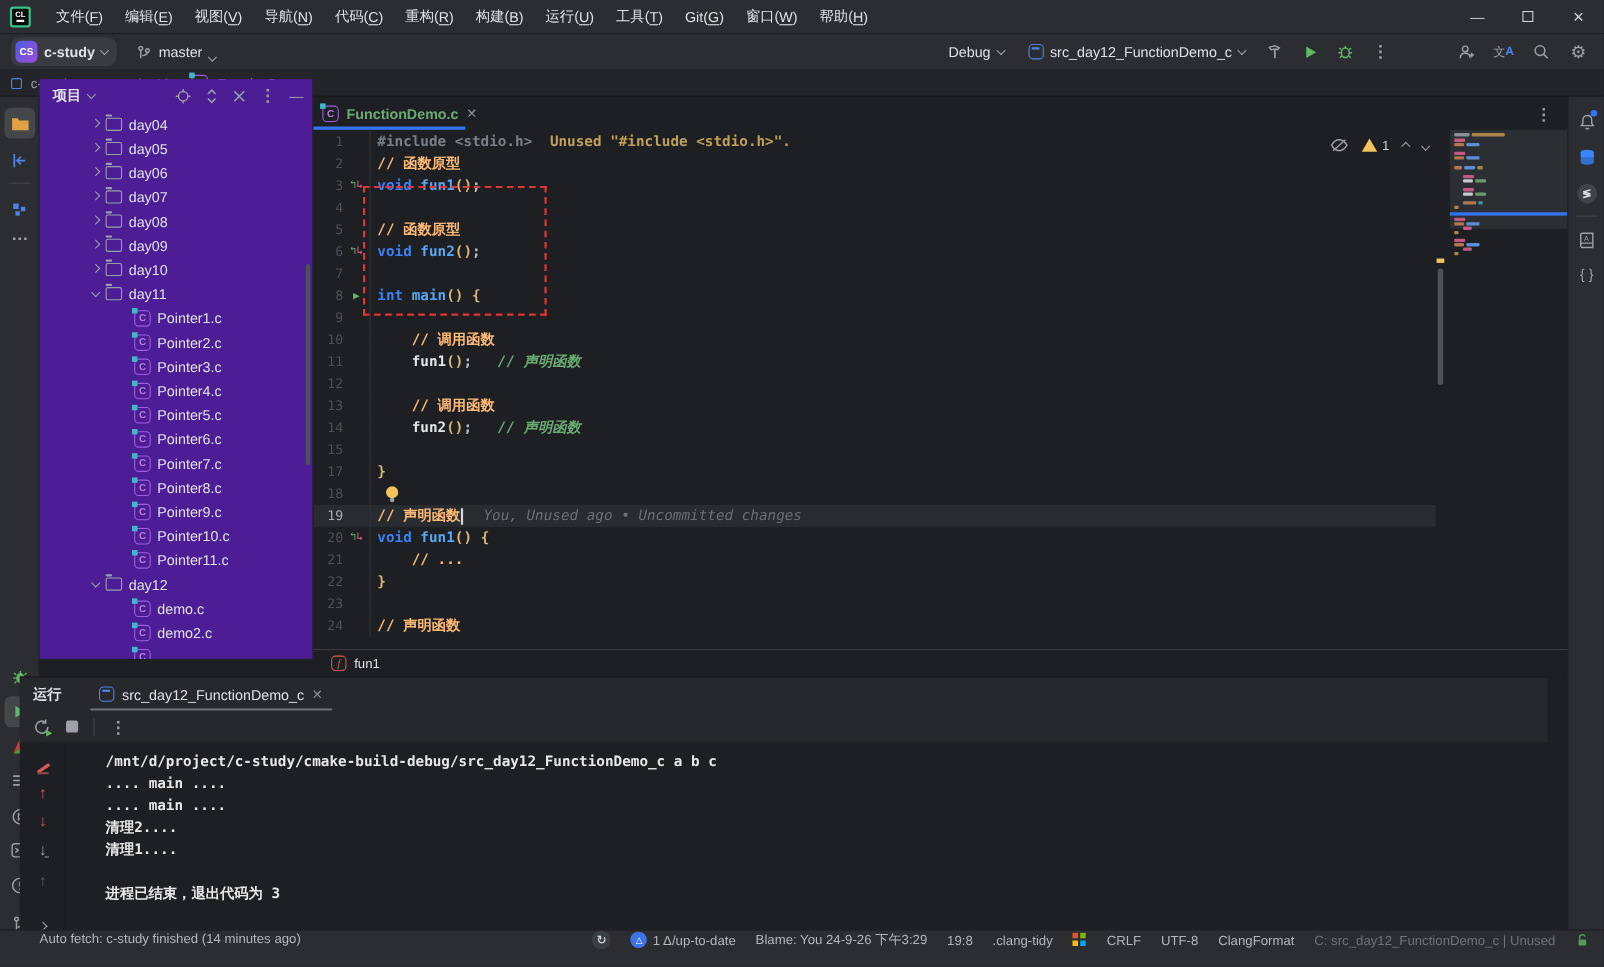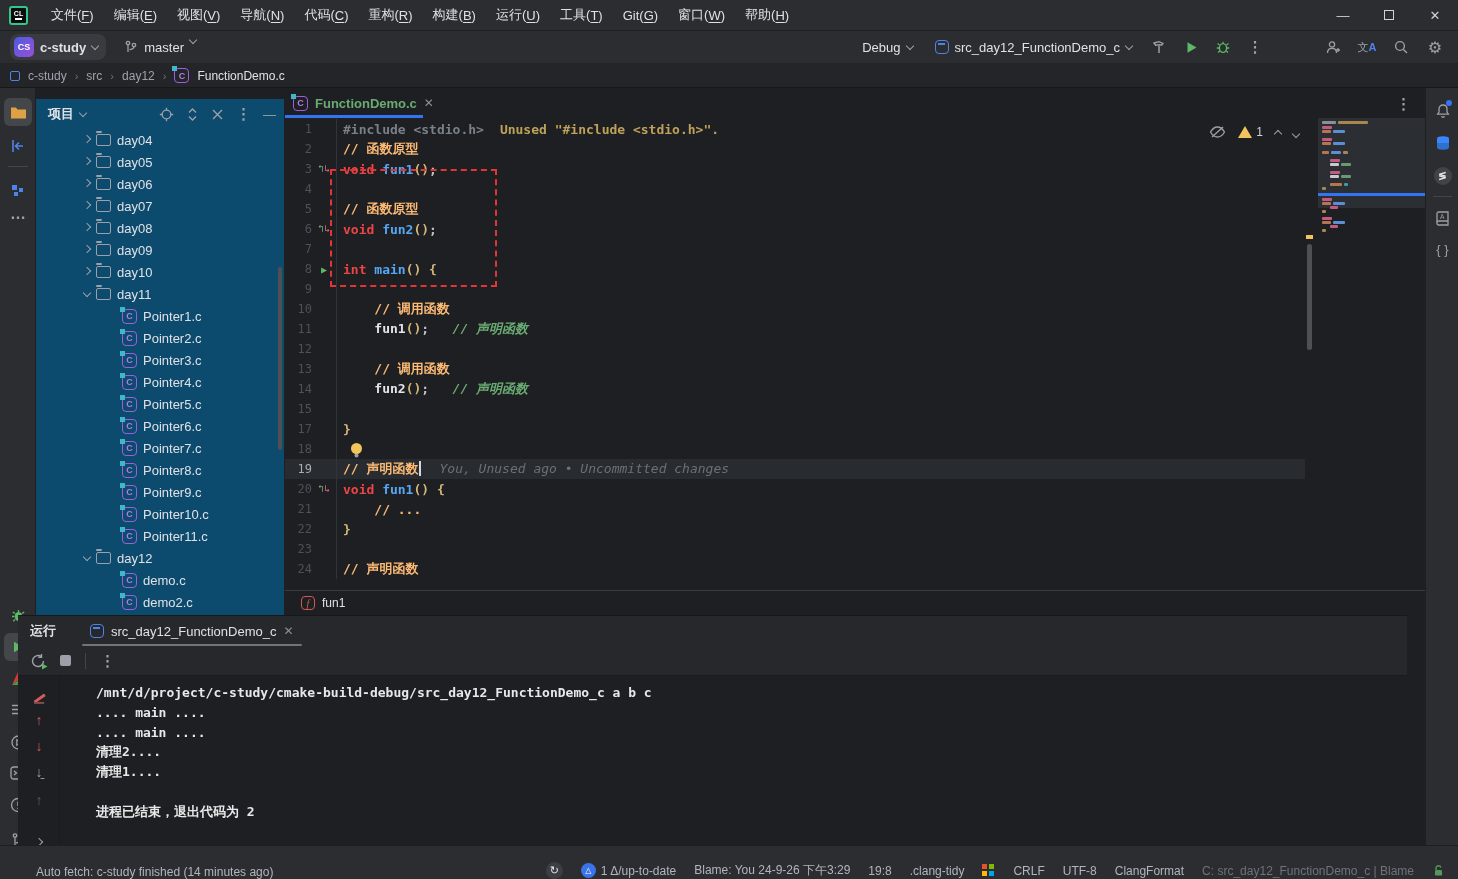--- a/index.html
+++ b/index.html
@@ -29,7 +29,7 @@
     transform:rotate(45deg);display:inline-block;margin-top:-3px}
   .chev.up{transform:rotate(-135deg);margin-top:3px}
   .chev.right{transform:rotate(-45deg)}
-  #branch-widget{display:flex;align-items:flex-start;gap:6px;margin-left:18px}
+  #branch-widget{display:flex;align-items:flex-end;gap:6px;margin-left:18px}
   .tbicon{display:flex;align-items:center;justify-content:center;width:26px;height:26px}
   #debug-group{margin-left:auto;display:flex;align-items:center;gap:6px}
   #run-chip{display:flex;align-items:center;gap:6px;margin-left:22px}

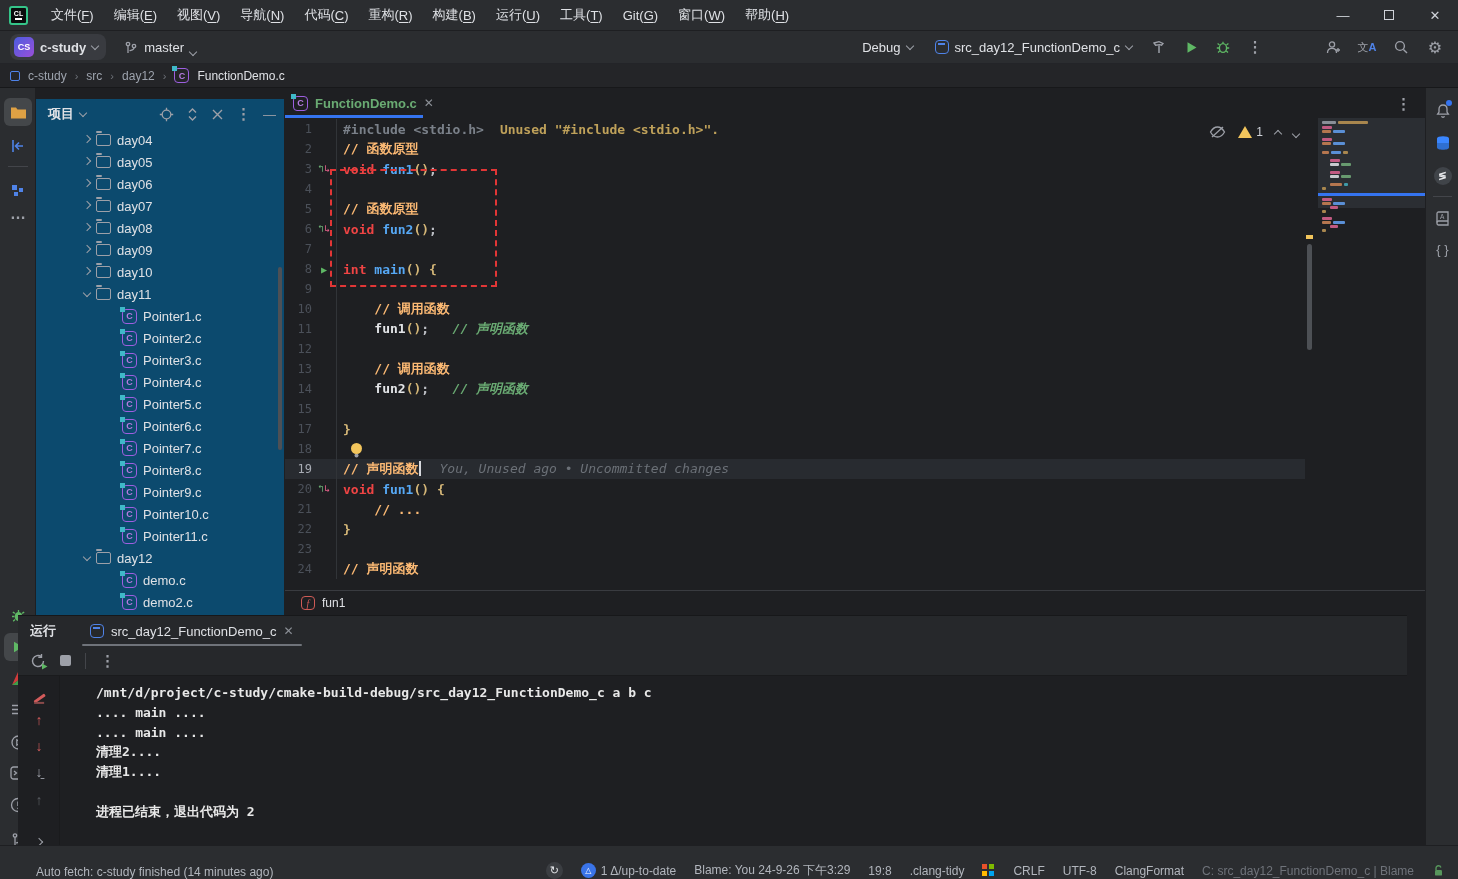--- a/index.html
+++ b/index.html
@@ -54,7 +54,7 @@
   .bar-ic.active{background:#44474a}
   .hr-l{position:absolute;left:8px;width:20px;height:1px;background:#43454a}
   
-  #project{position:absolute;left:36px;top:99px;width:249px;height:527px;background:#0c4a6e;
+  #project{position:absolute;left:36px;top:72px;width:249px;height:527px;background:#4c1d95;
     border-right:1px solid #1e1f22;overflow:hidden}
   #proj-head{height:30px;display:flex;align-items:center;padding:0 8px 0 12px;gap:6px}
   #proj-title{font-size:13px;font-weight:600;color:#dfe1e5}

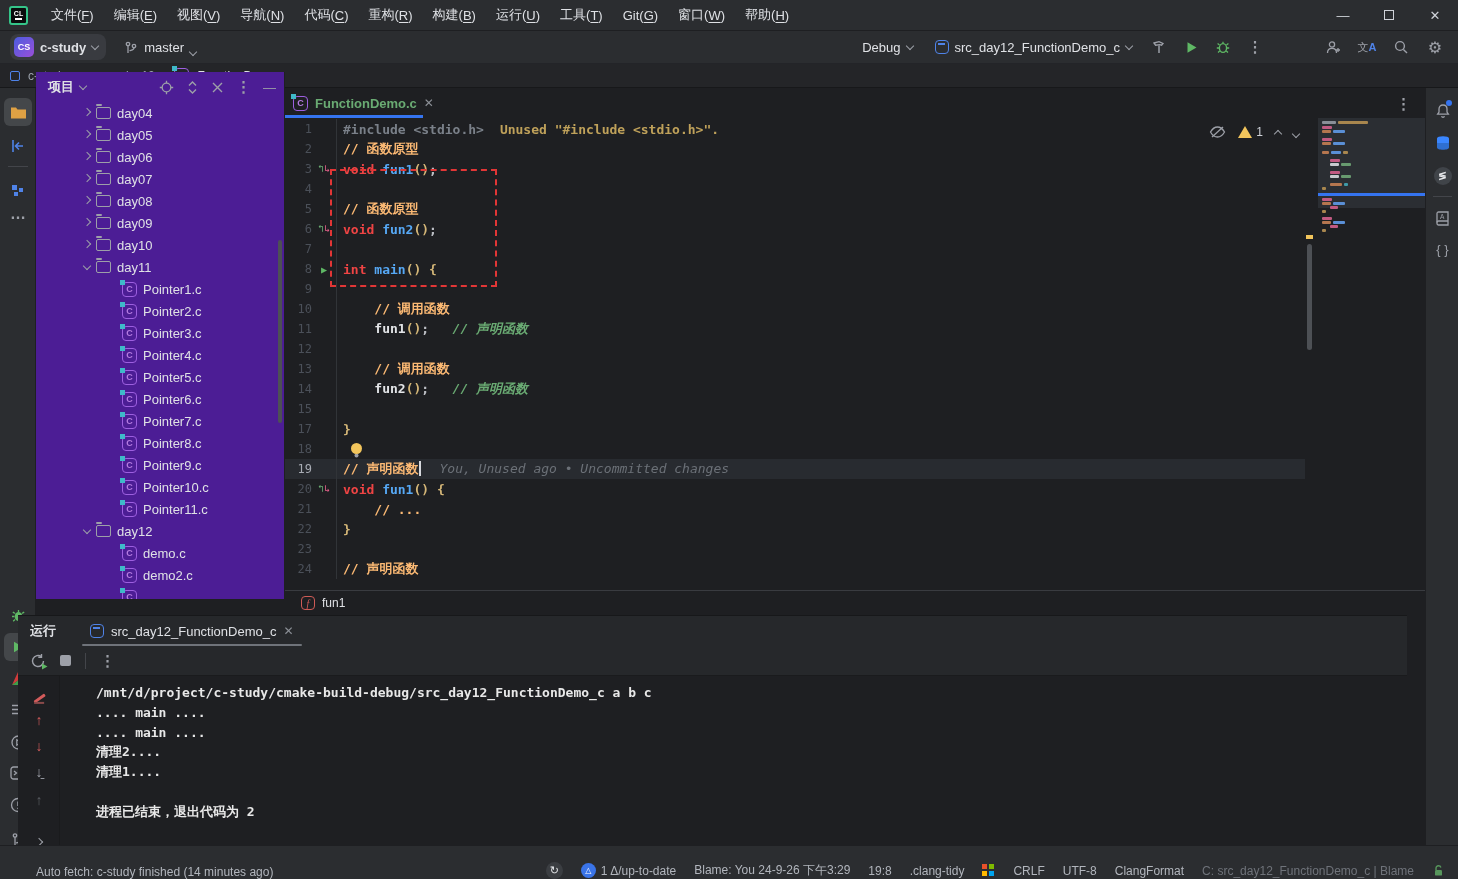--- a/index.html
+++ b/index.html
@@ -84,7 +84,7 @@
   .mk-run{color:#5fb865;font-size:10px}
   .ar{font-size:10px;line-height:8px}
   .ar.g{color:#6aab73}.ar.p{color:#e8618c}
-  .s-d{color:#bcbec4}.s-w{color:#e3e5e8}.s-k{color:#ef4444}.s-f{color:#56a8f5}
+  .s-d{color:#bcbec4}.s-w{color:#e3e5e8}.s-k{color:#3b82f6}.s-f{color:#56a8f5}
   .s-p{color:#d5b778}.s-cp{color:#fdba74}.s-cg{color:#6aab73;font-style:italic}
   .s-n{color:#2aacb8}.s-g{color:#7a8089}
   .s-h{color:#bfa15a;font-weight:700;margin-left:16px}

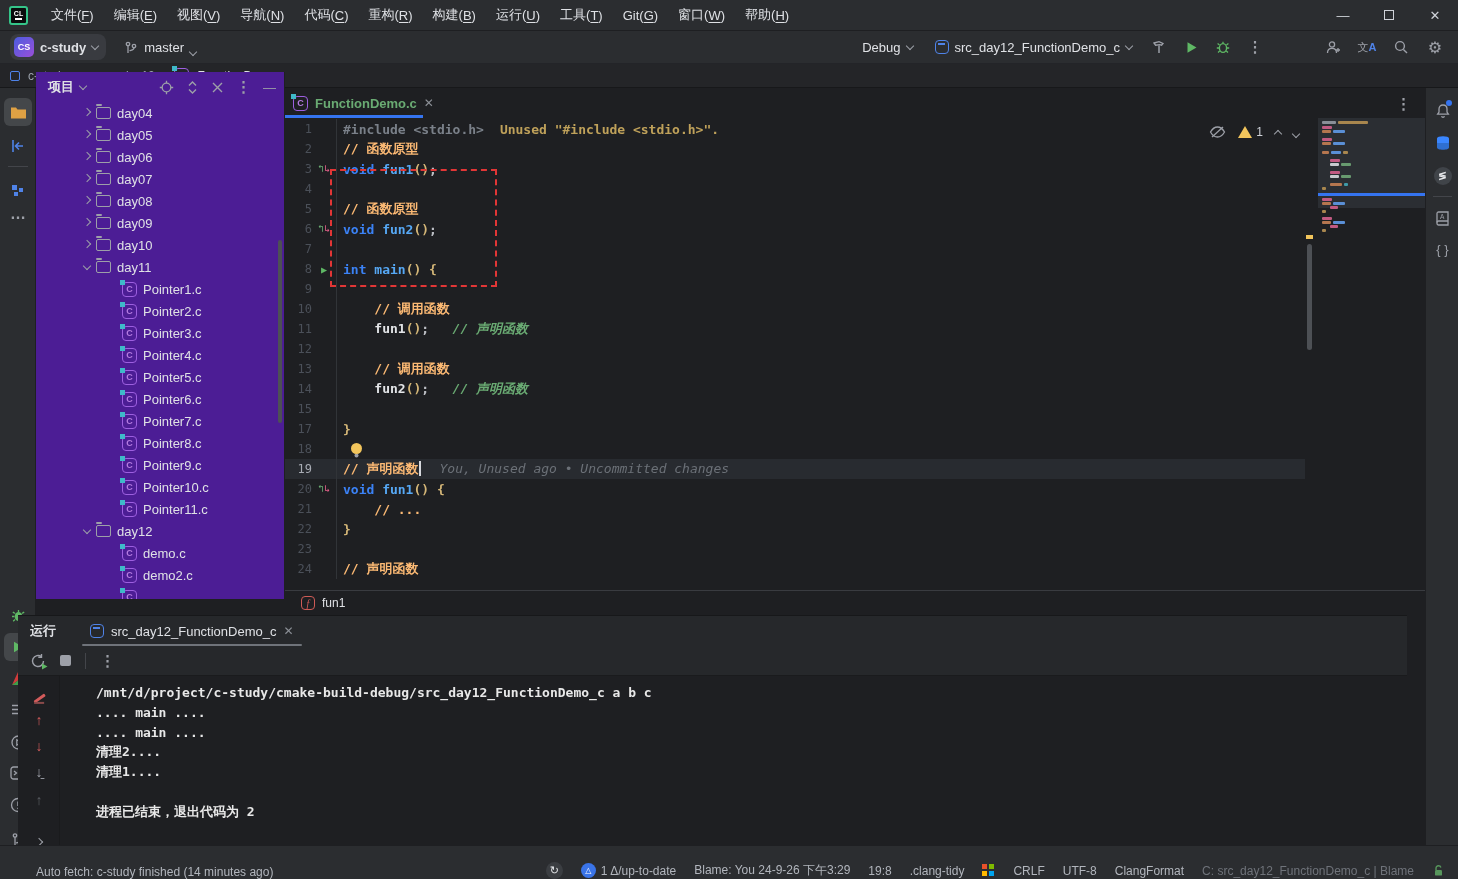--- a/index.html
+++ b/index.html
@@ -782,7 +782,7 @@
         <div class="con-ln">清理2....</div>
         <div class="con-ln">清理1....</div>
         <div class="con-ln"></div>
-        <div class="con-ln">进程已结束，退出代码为 2</div>
+        <div class="con-ln">进程已结束，退出代码为 3</div>
       </div>
   </div>
 </div>

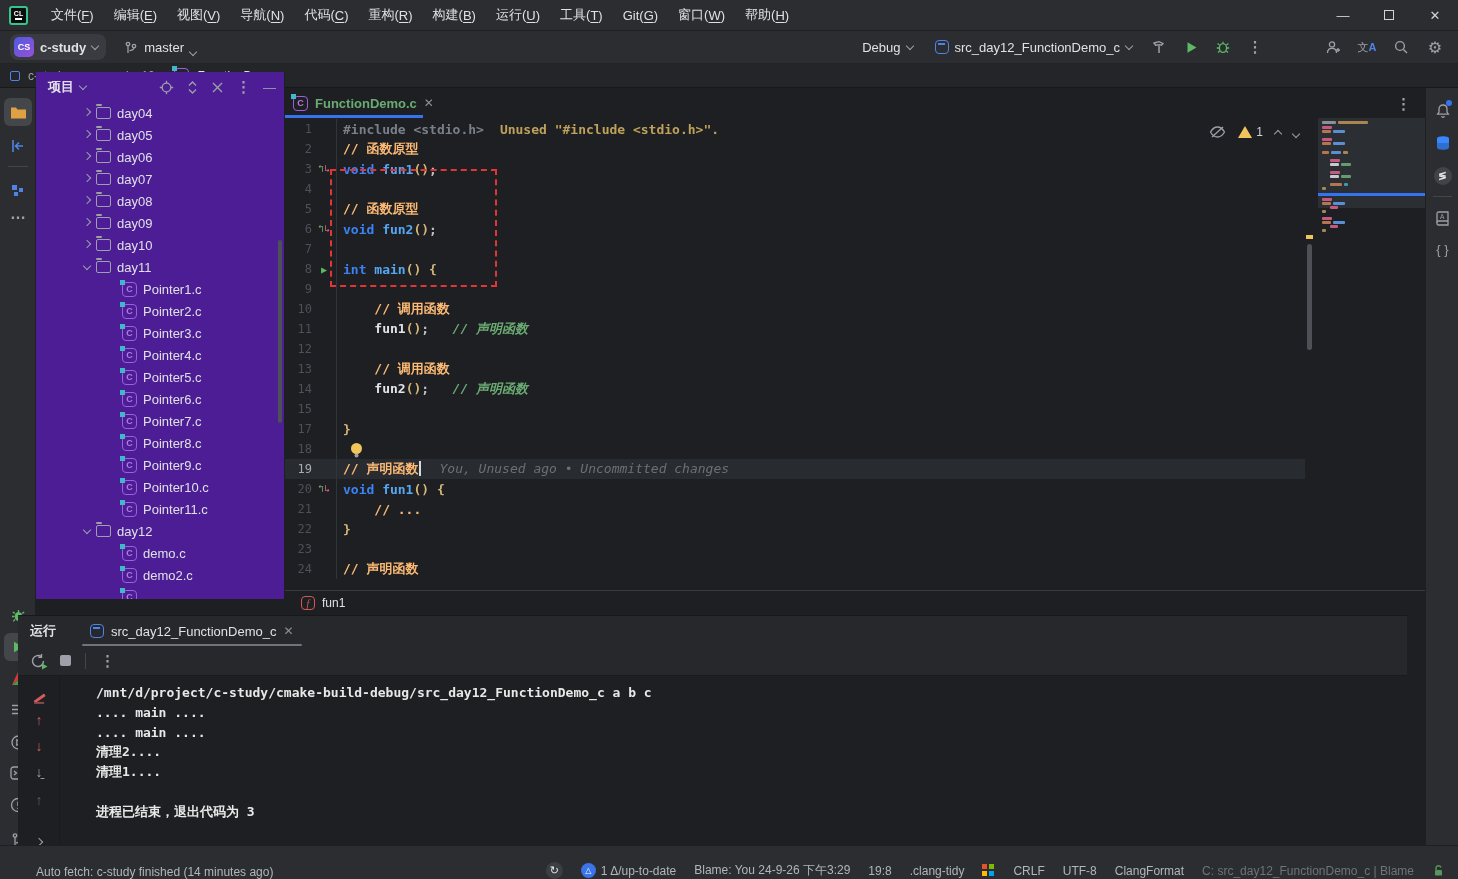--- a/index.html
+++ b/index.html
@@ -139,7 +139,7 @@
   .con-ln{height:20px;display:flex;align-items:center;padding-left:36px;white-space:pre}
   
   #statusbar{position:absolute;left:0;top:845px;width:1458px;height:34px;background:#2b2d30;
-    border-top:1px solid #1e1f22;display:flex;align-items:flex-end;font-size:12px;color:#b2b6bd}
+    border-top:1px solid #1e1f22;display:flex;align-items:flex-start;font-size:12px;color:#b2b6bd}
   #status-left{padding-left:36px}
   #status-right{margin-left:auto;display:flex;align-items:center;gap:18px;padding-right:12px}
   .st-it{display:flex;align-items:center;gap:5px;white-space:nowrap}

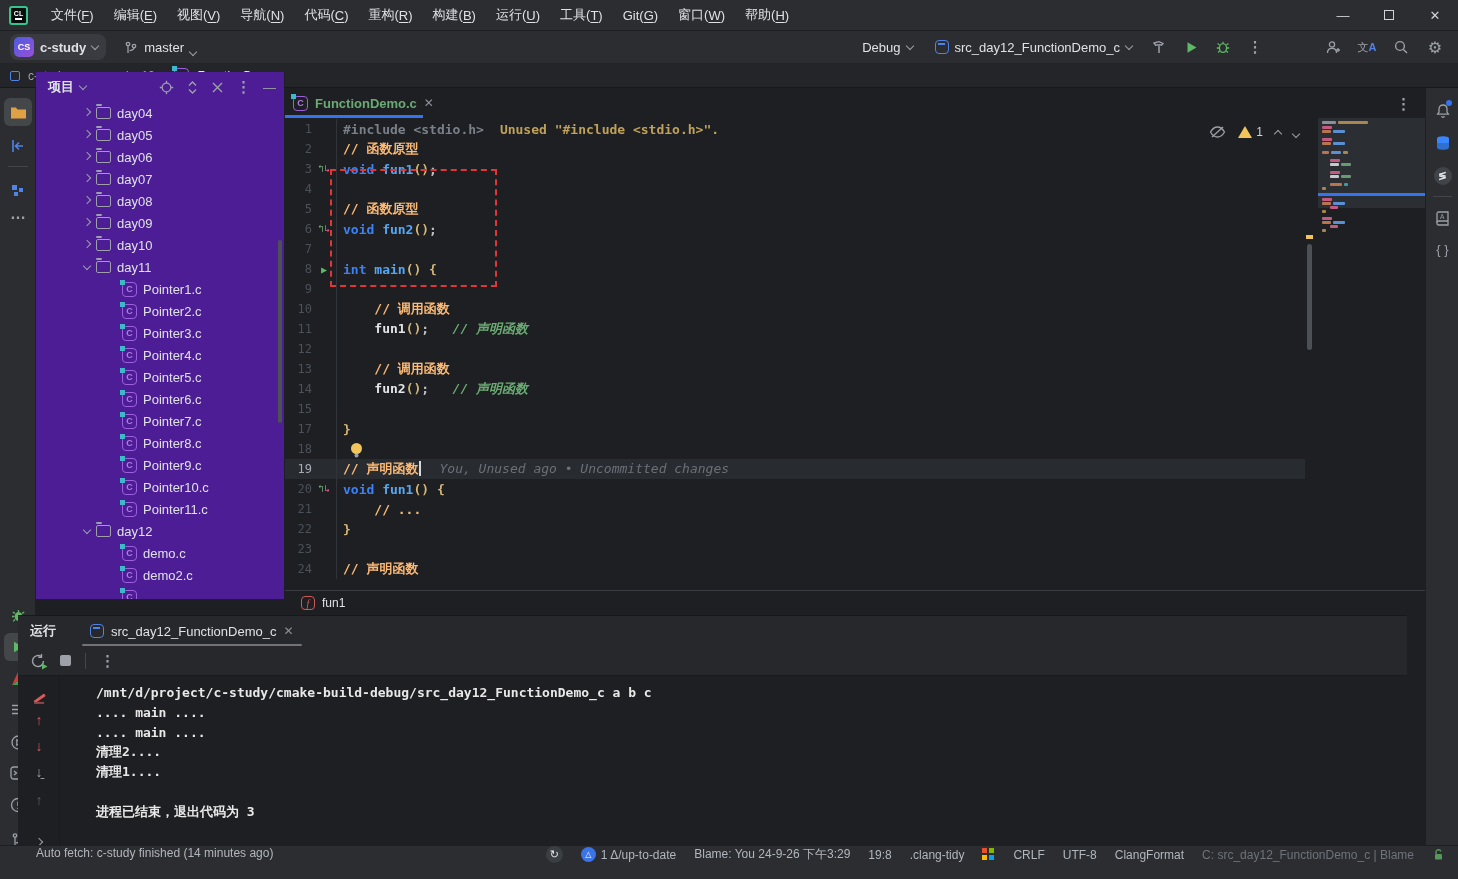--- a/index.html
+++ b/index.html
@@ -819,7 +819,7 @@
         <span>ClangFormat</span>
       </div>
       <div class="st-it st-dim">
-        <span>C: src_day12_FunctionDemo_c | Blame</span>
+        <span>C: src_day12_FunctionDemo_c | Unused</span>
       </div>
       <div class="st-it">
         <svg width="14" height="14" viewBox="0 0 14 14">

